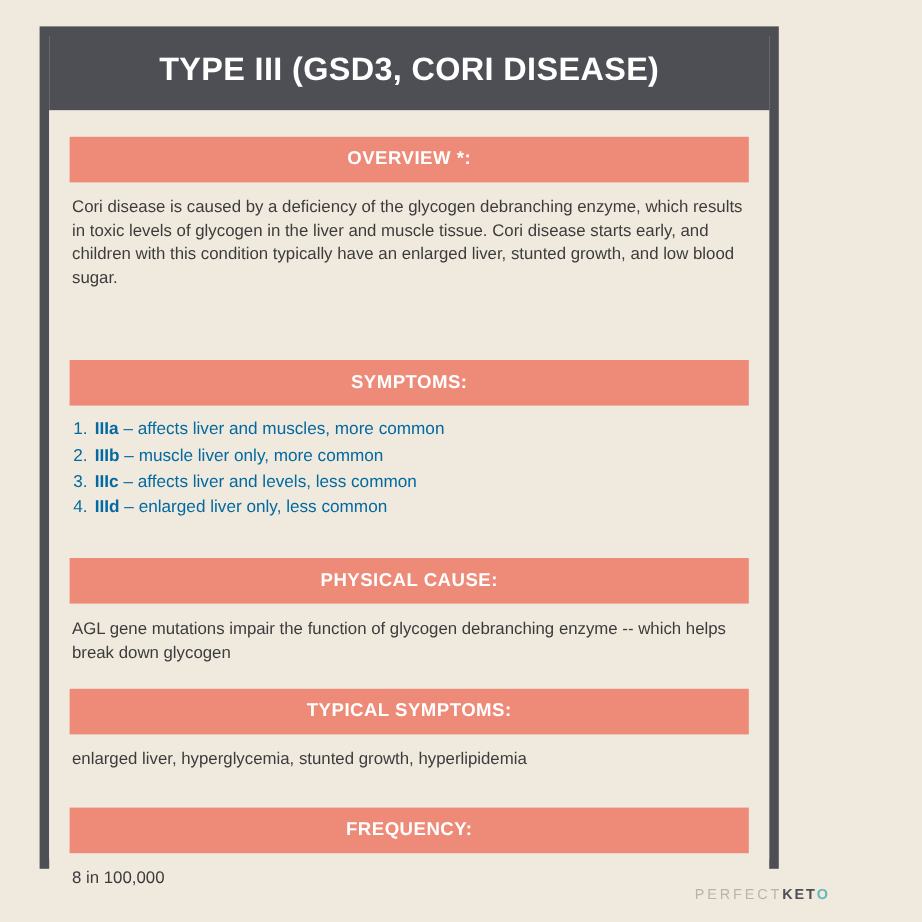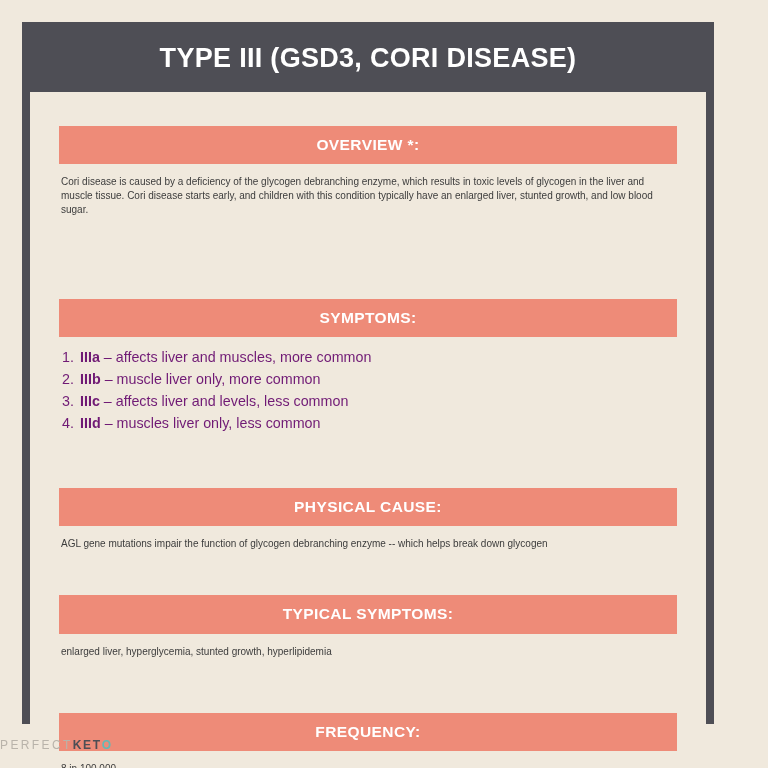--- a/index.html
+++ b/index.html
@@ -16,9 +16,9 @@
 
   .infographic {
     position: absolute;
-    left: 22px;
+    left: 33px;
     top: 22px;
-    width: 692px;
+    width: 616px;
     height: 702px;
     box-sizing: border-box;
     border: 8px solid #4e4e55;

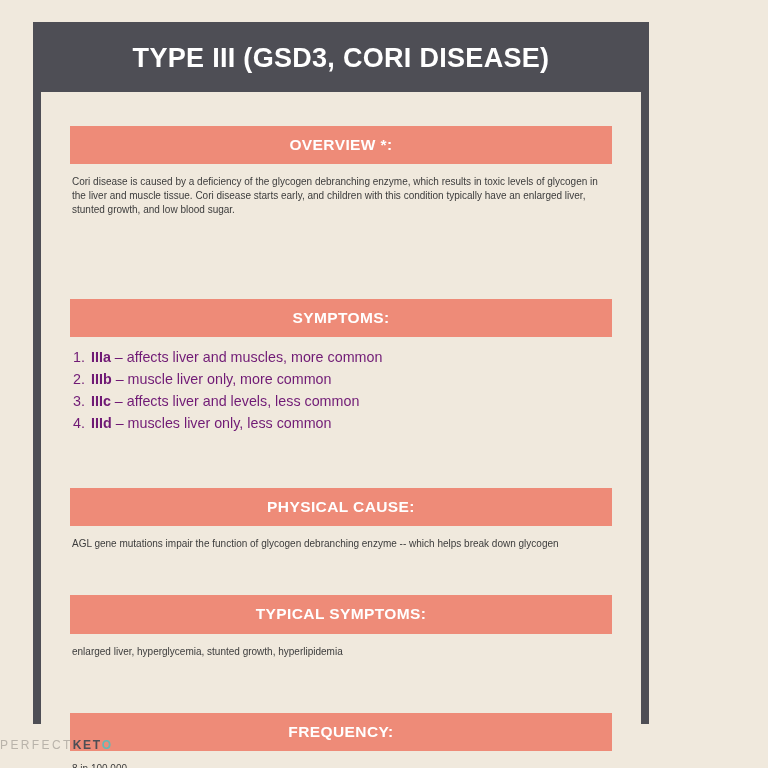--- a/index.html
+++ b/index.html
@@ -51,7 +51,7 @@
   }
 
   .section {
-    margin: 12px;
+    margin: 0;
   }
 
   .section-header {

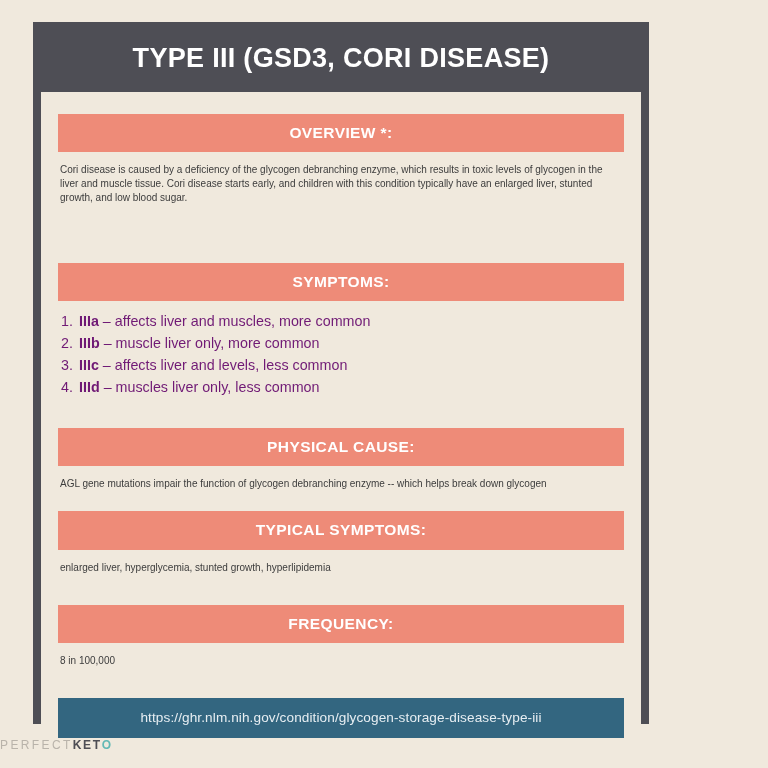--- a/index.html
+++ b/index.html
@@ -67,7 +67,7 @@
 
   .section-body {
     color: #3c3c3c;
-    font-size: 10px;
+    font-size: 14px;
     line-height: 1.42;
     padding: 11px 2px 0 2px;
   }

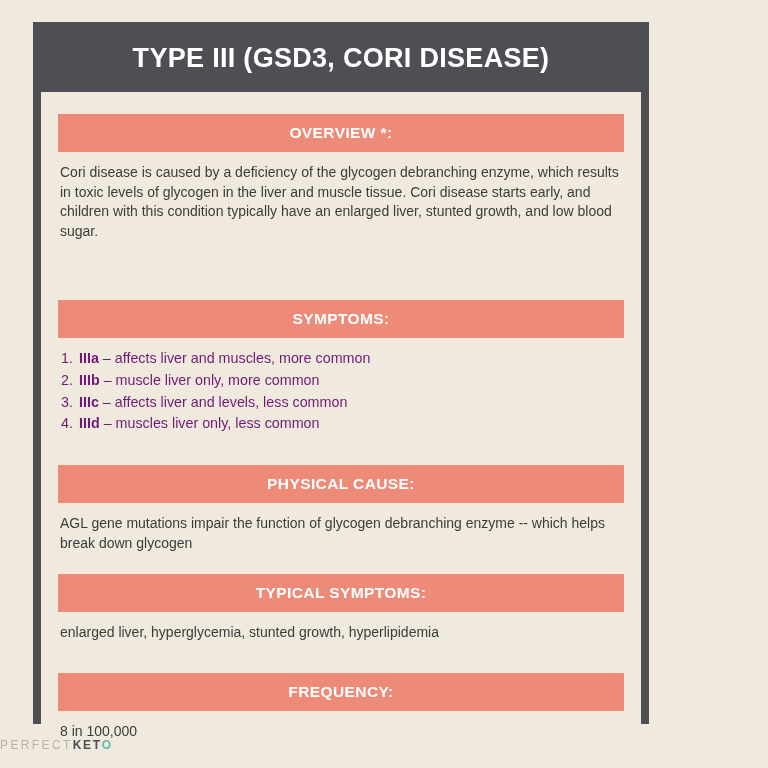--- a/index.html
+++ b/index.html
@@ -79,7 +79,7 @@
   ol.subtype-list {
     margin: 10px 0 0 0;
     padding: 0 0 0 19px;
-    color: #701a75;
+    color: #0369a1;
     font-size: 14.3px;
     line-height: 1.52;
   }

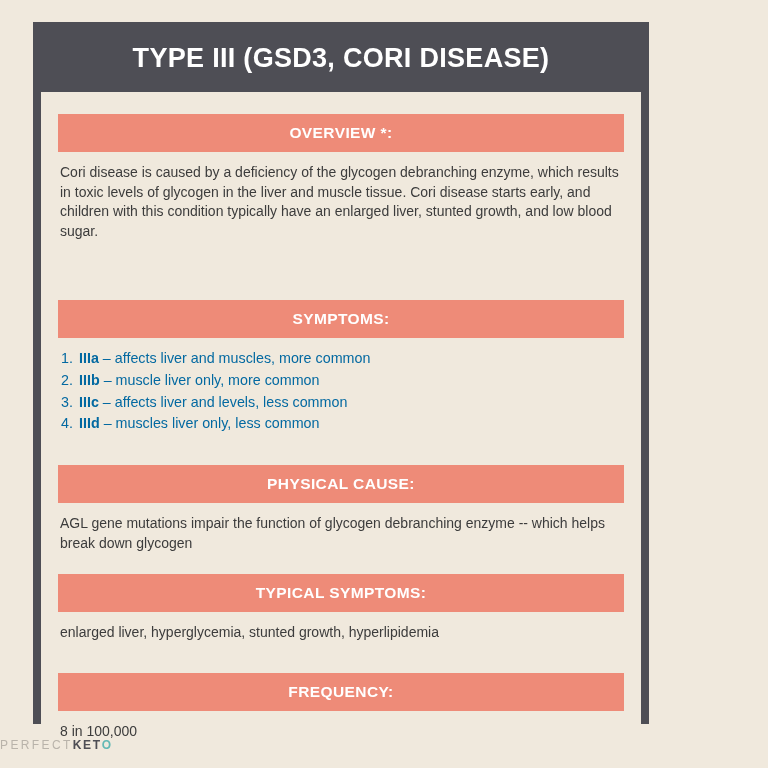--- a/index.html
+++ b/index.html
@@ -148,7 +148,7 @@
         <li><span class="st-code">IIIa</span> <span>– affects liver and muscles, more common</span></li>
         <li><span class="st-code">IIIb</span> <span>– muscle liver only, more common</span></li>
         <li><span class="st-code">IIIc</span> <span>– affects liver and levels, less common</span></li>
-        <li><span class="st-code">IIId</span> <span>– muscles liver only, less common</span></li>
+        <li><span class="st-code">IIId</span> <span>– enlarged liver only, less common</span></li>
       </ol>
     </div>
 

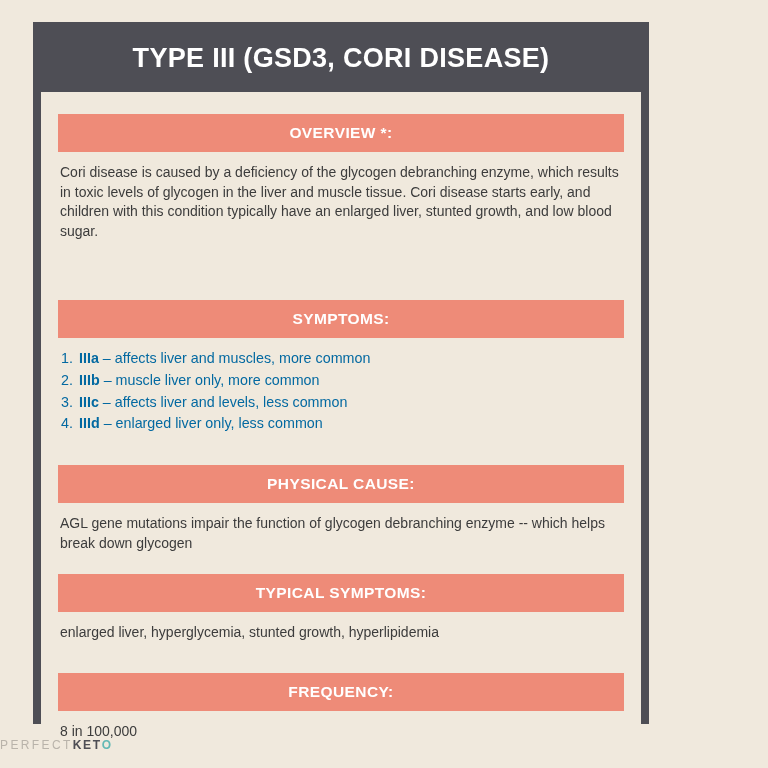--- a/index.html
+++ b/index.html
@@ -104,10 +104,11 @@
     left: 0;
     top: 738px;
     width: 672px;
-    text-align: left;
+    text-align: right;
     font-size: 12px;
     font-weight: bold;
     letter-spacing: 2px;
+    padding-left: 20px;
   }
   .footer .brand-light {
     color: #b9b3aa;

